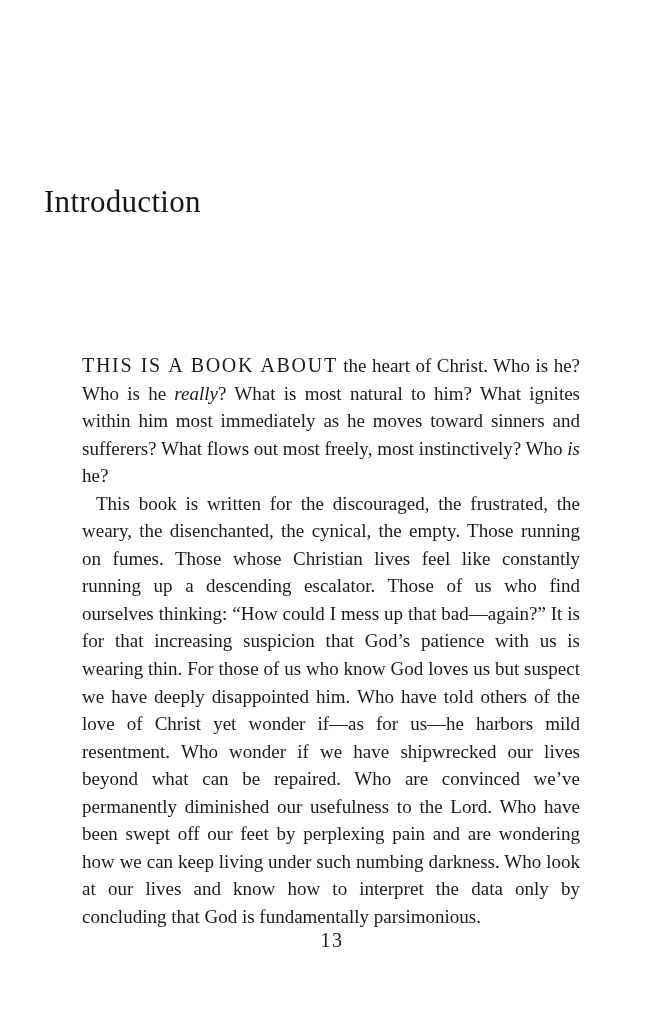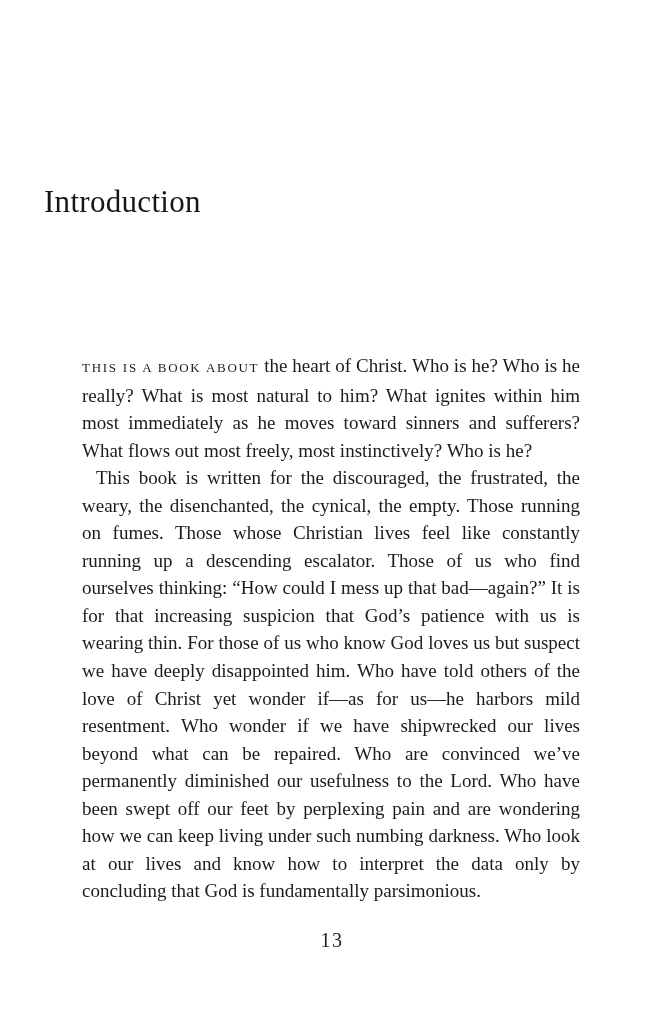--- a/index.html
+++ b/index.html
@@ -52,7 +52,7 @@
   .run-italic {
   }
   .run-smallcaps {
-    font-size: 13px;
+    font-size: 20px;
     letter-spacing: 1.7px;
   }
   .page-number {

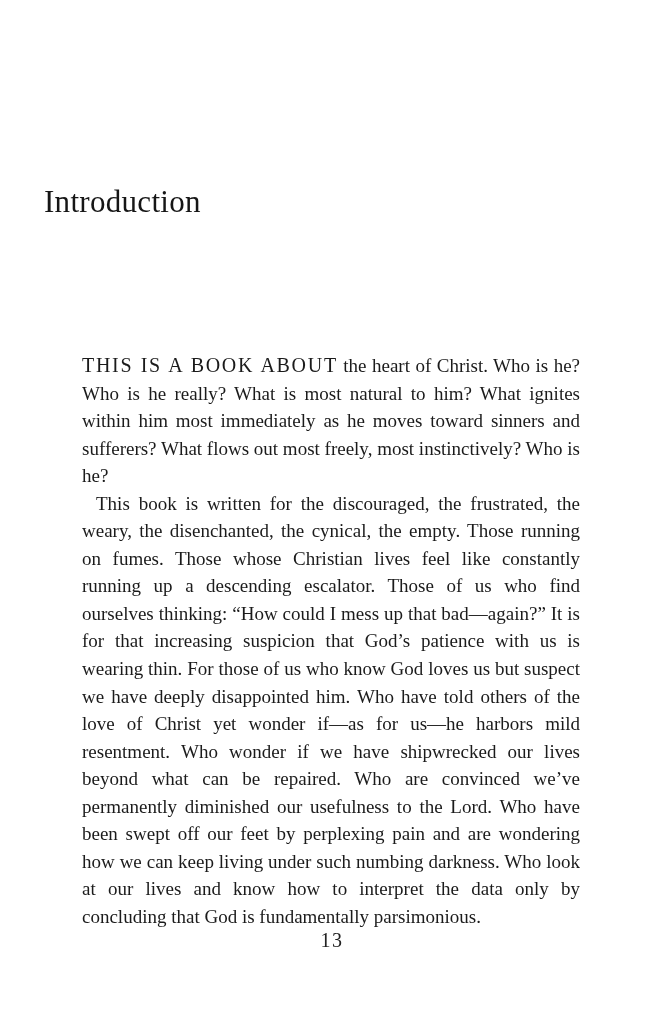--- a/index.html
+++ b/index.html
@@ -50,6 +50,7 @@
     font-style: normal;
   }
   .run-italic {
+    font-style: italic;
   }
   .run-smallcaps {
     font-size: 20px;

